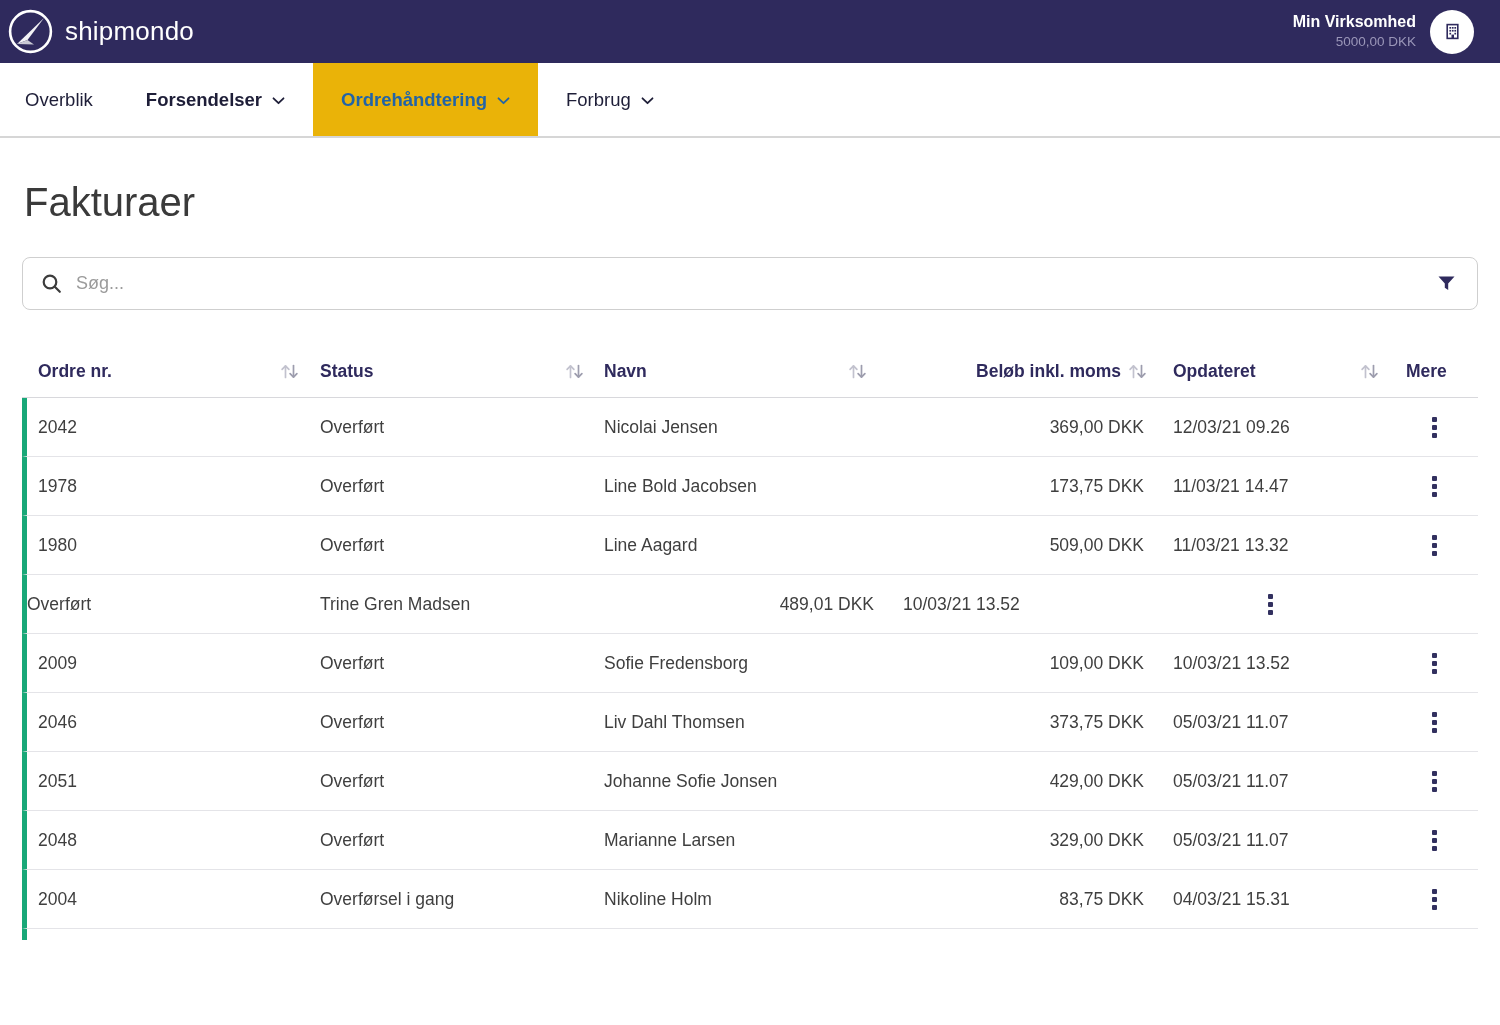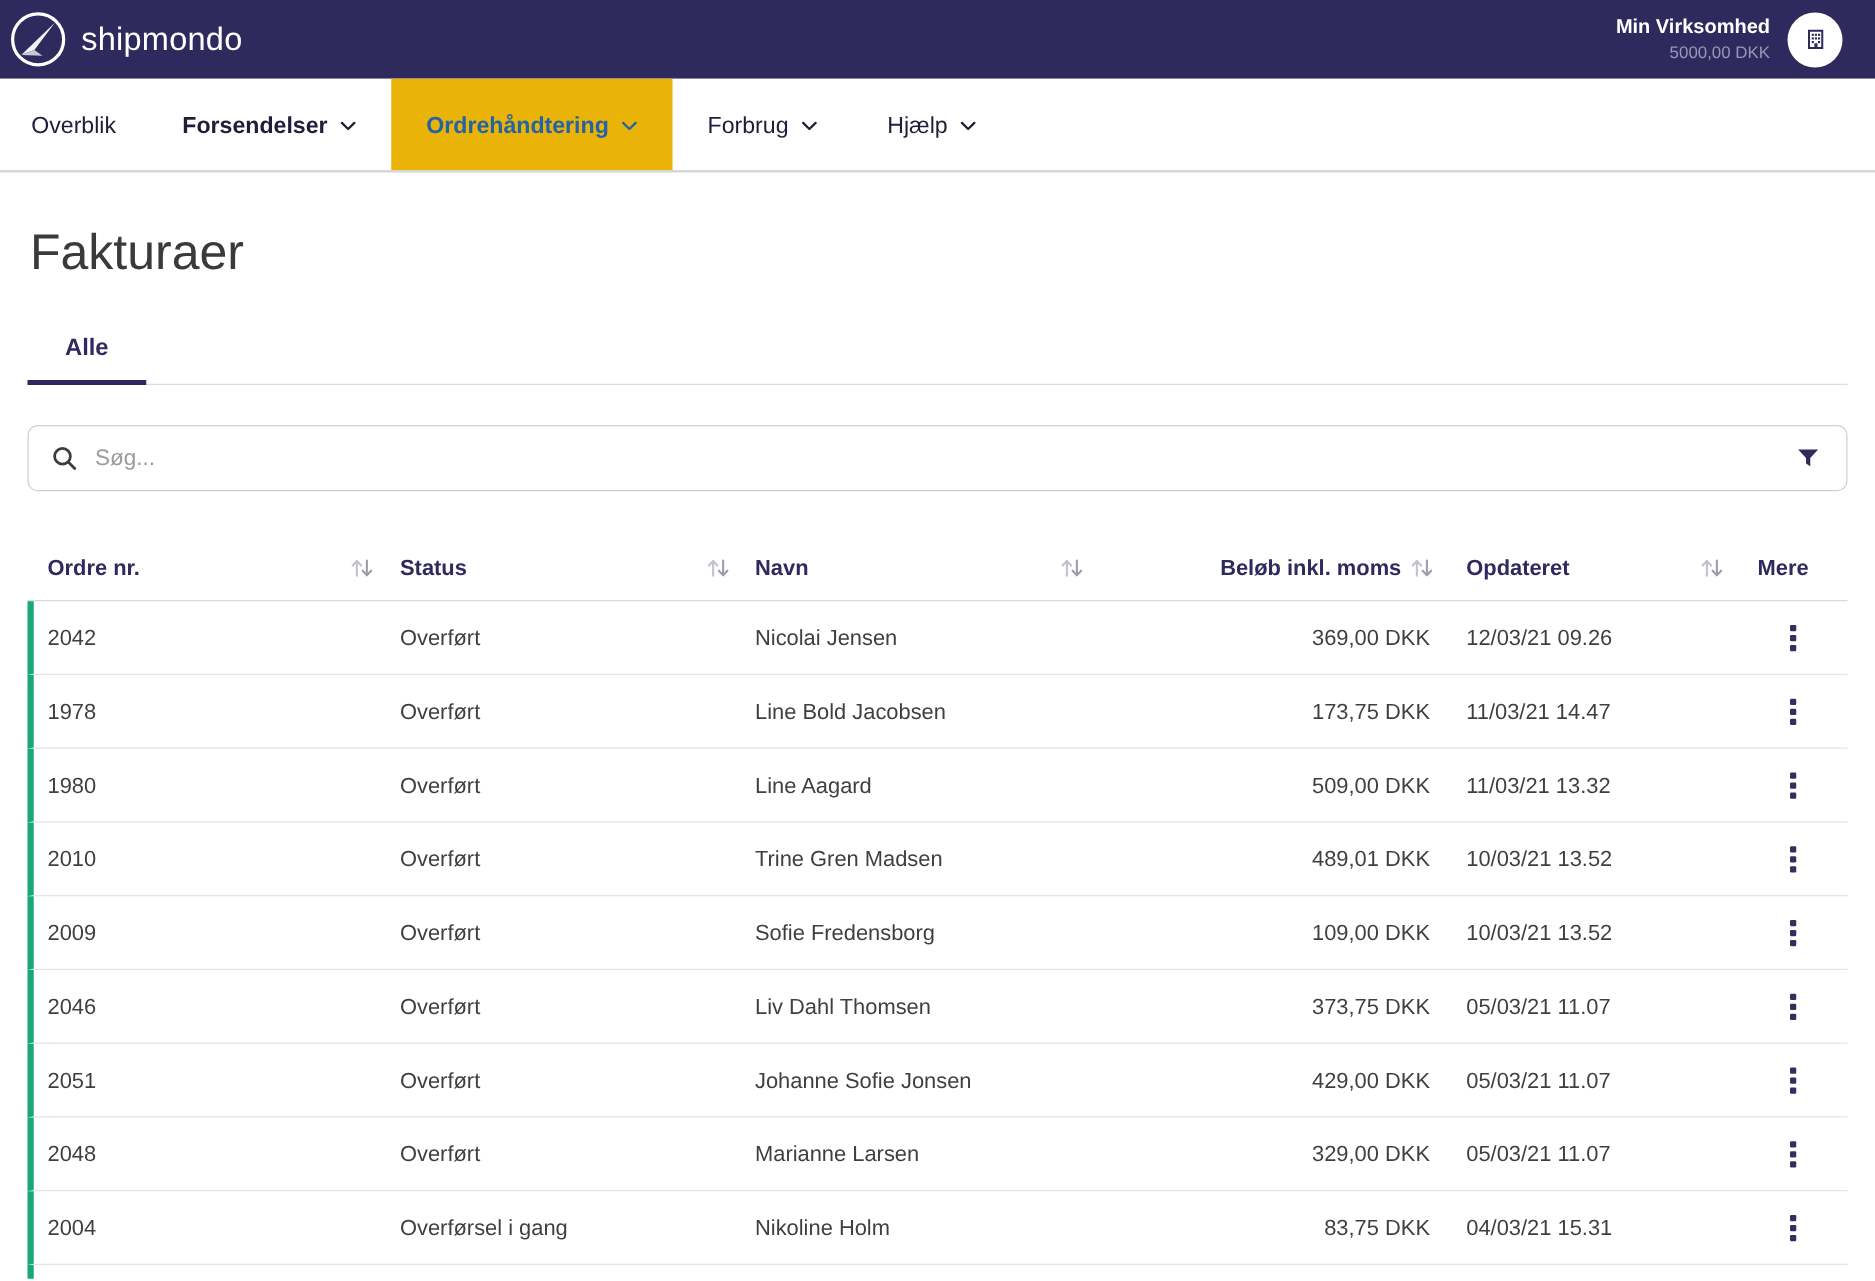--- a/index.html
+++ b/index.html
@@ -131,12 +131,6 @@
         <path d="M1.5 1.3 L6.5 6.2 L11.5 1.3"></path>
       </svg>
     </div>
-    <div class="nav-item">
-      <span>Hjælp</span>
-      <svg width="13" height="8" viewBox="0 0 13 8" fill="none" stroke="currentColor" stroke-width="1.8" stroke-linecap="round" stroke-linejoin="round">
-        <path d="M1.5 1.3 L6.5 6.2 L11.5 1.3"></path>
-      </svg>
-    </div>
   </div>
 
 <div class="content">

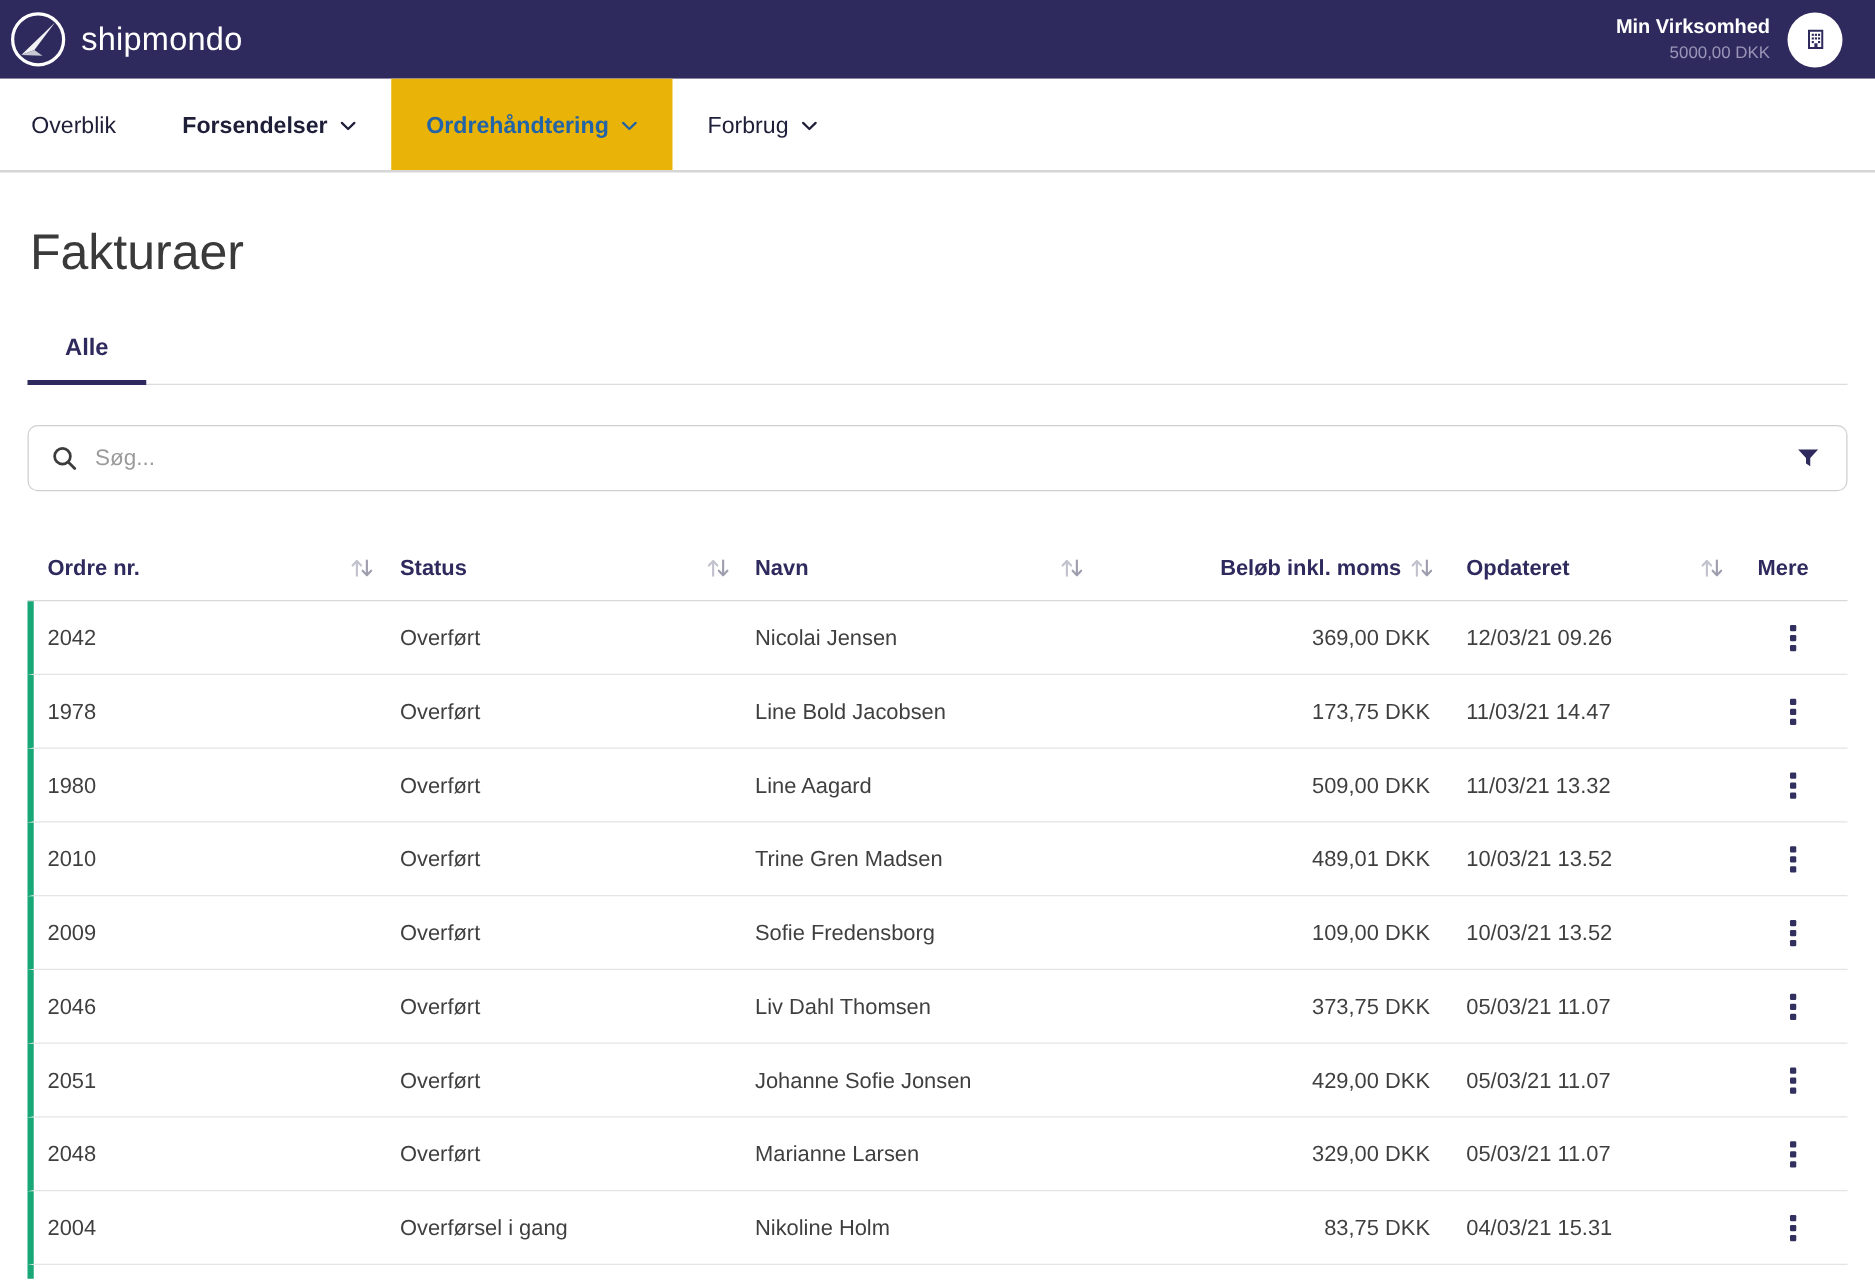--- a/index.html
+++ b/index.html
@@ -136,11 +136,6 @@
 <div class="content">
   <h1 class="page-title">Fakturaer</h1>
 
-  <div class="tabs">
-    <div class="tab active">
-      <span>Alle</span>
-    </div>
-  </div>
 
   <div class="searchbar">
     <span style="display:flex;">

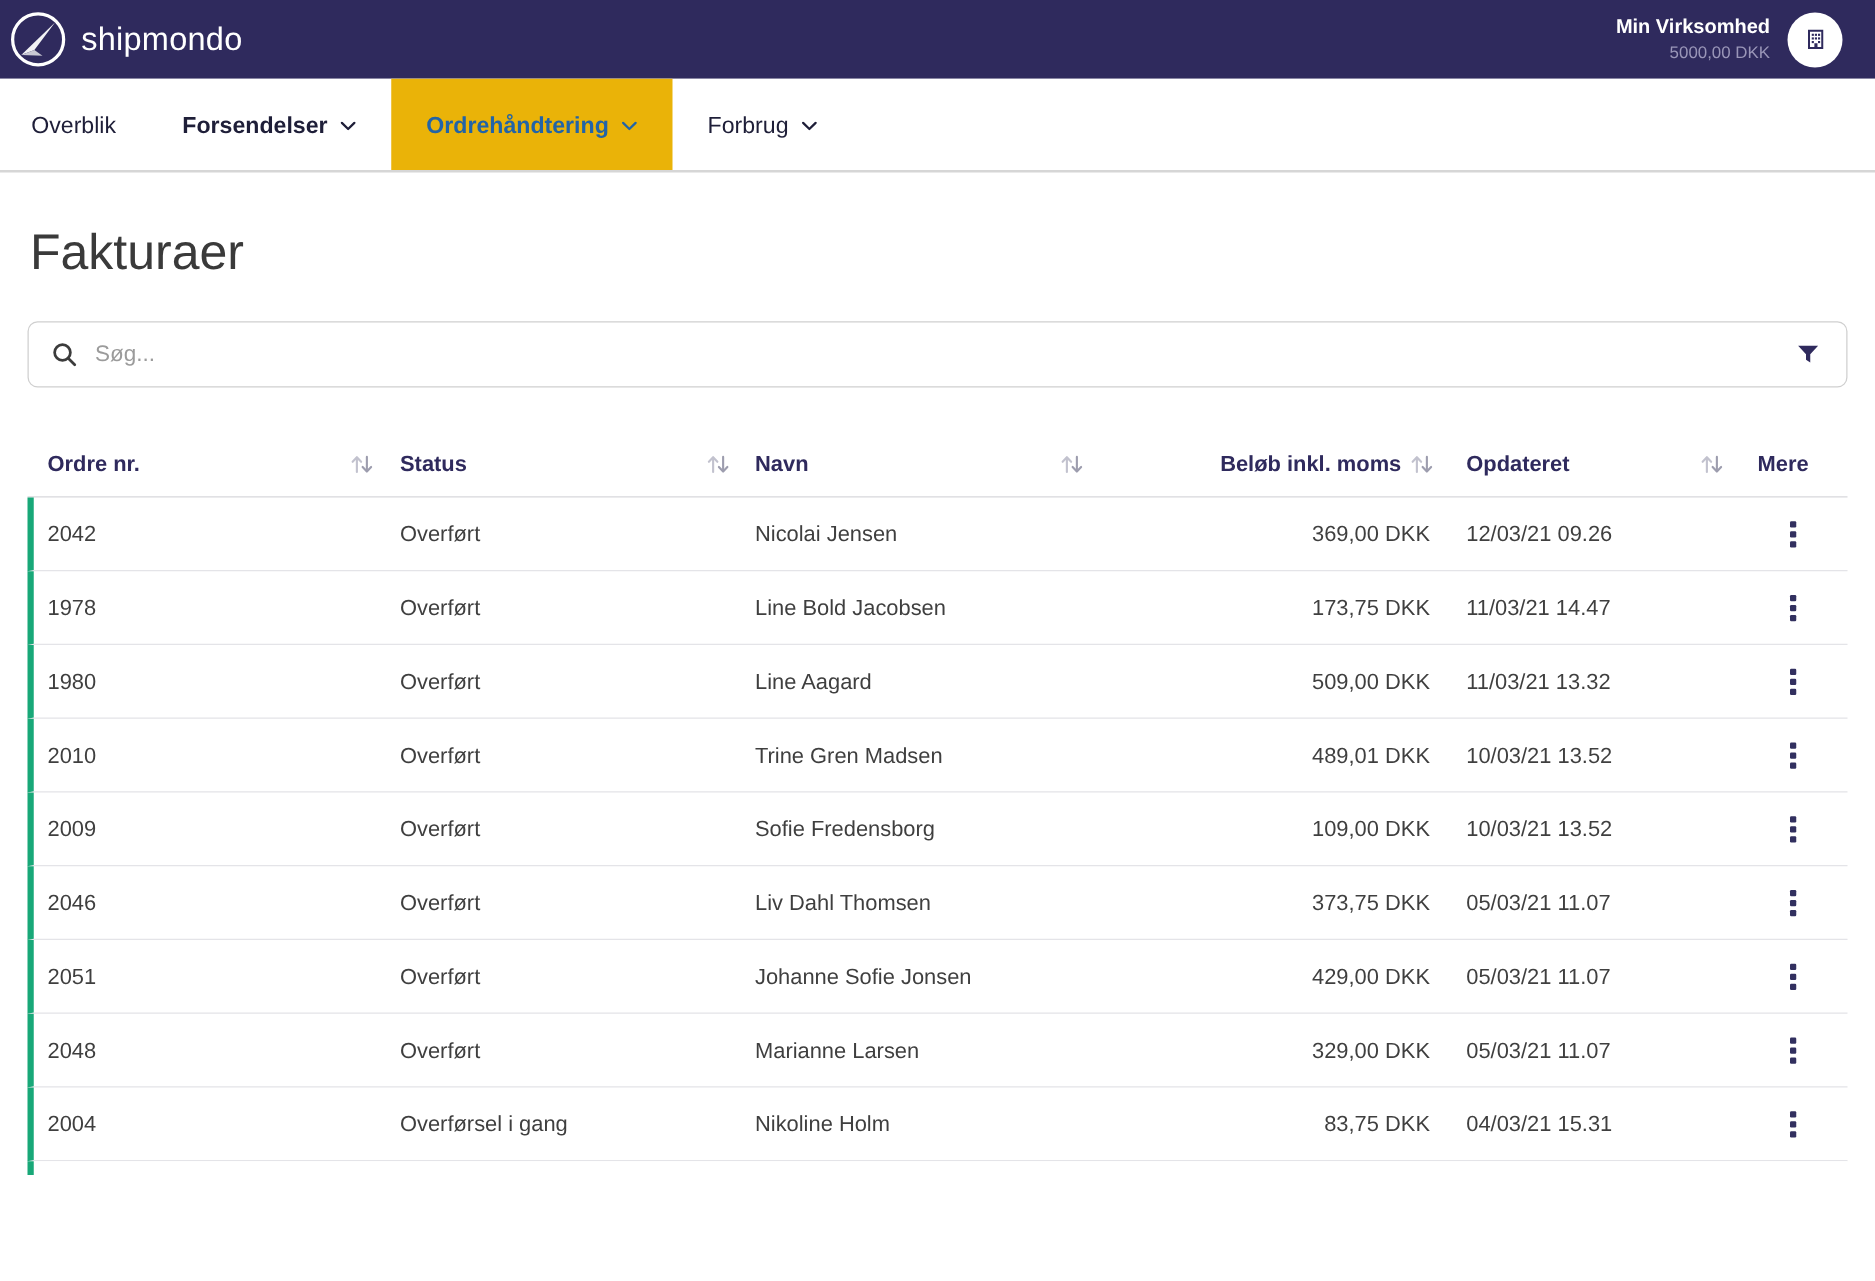--- a/index.html
+++ b/index.html
@@ -273,7 +273,6 @@
           </div>
         </div>
         <div class="trow">
-          <div class="cell c1">2010</div>
           <div class="cell c2">Overført</div>
           <div class="cell c3">Trine Gren Madsen</div>
           <div class="cell c4">489,01 DKK</div>

